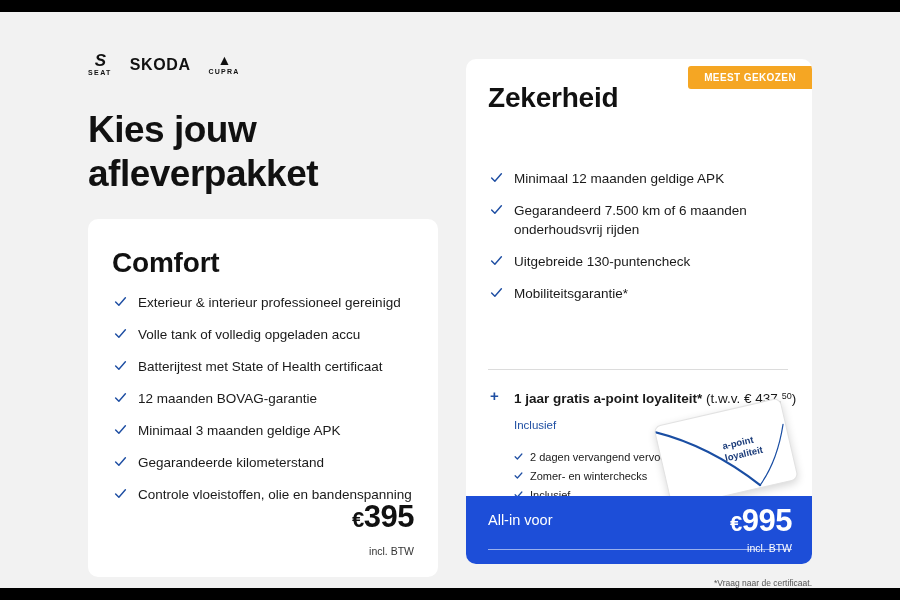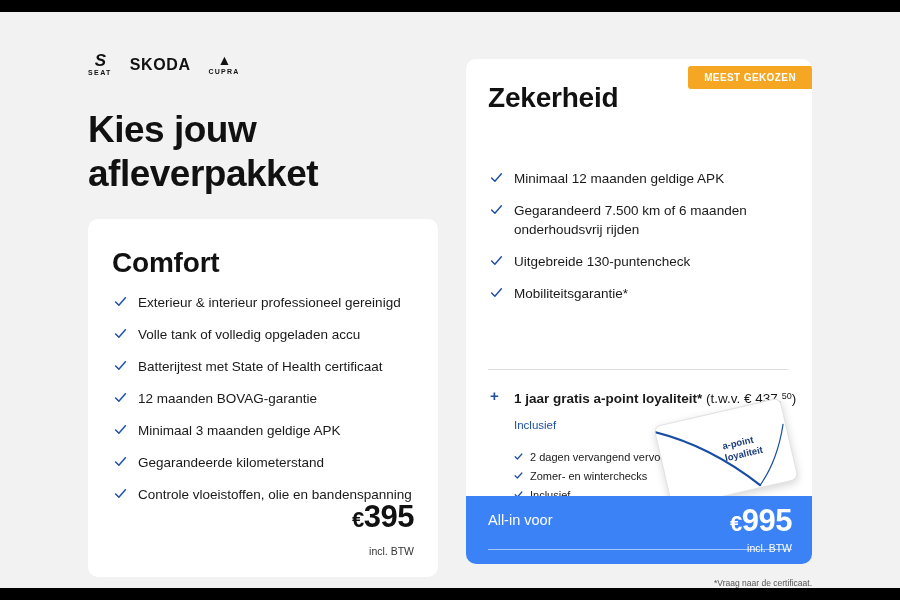--- a/index.html
+++ b/index.html
@@ -313,7 +313,7 @@
     bottom: 0;
     width: 346px;
     height: 68px;
-    background: #3b82f6;
+    background: #1d4ed8;
   }
   .zeker-footer .allin {
     position: absolute;

